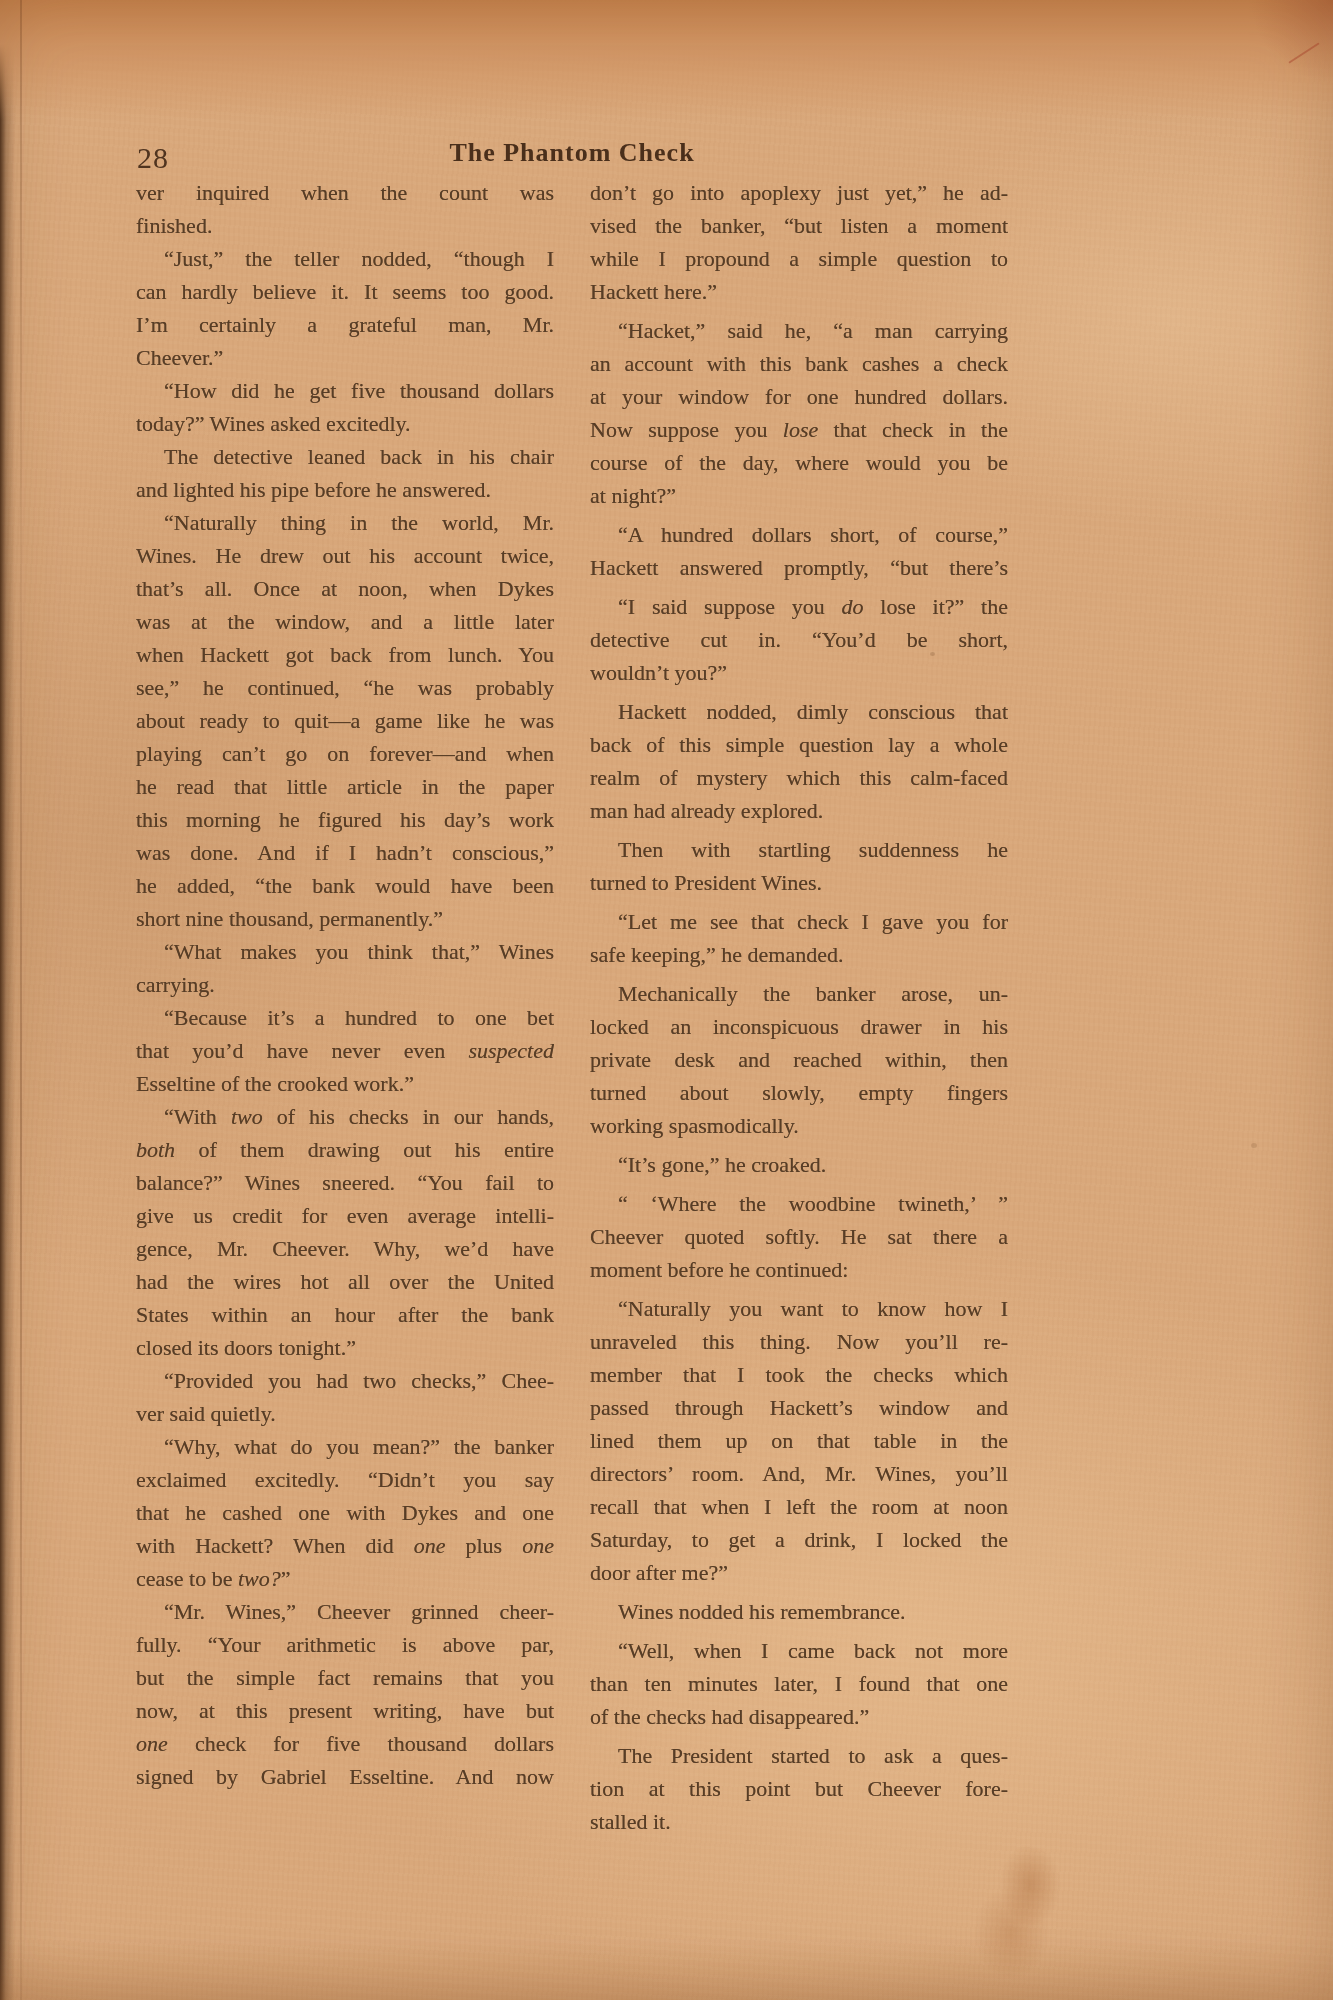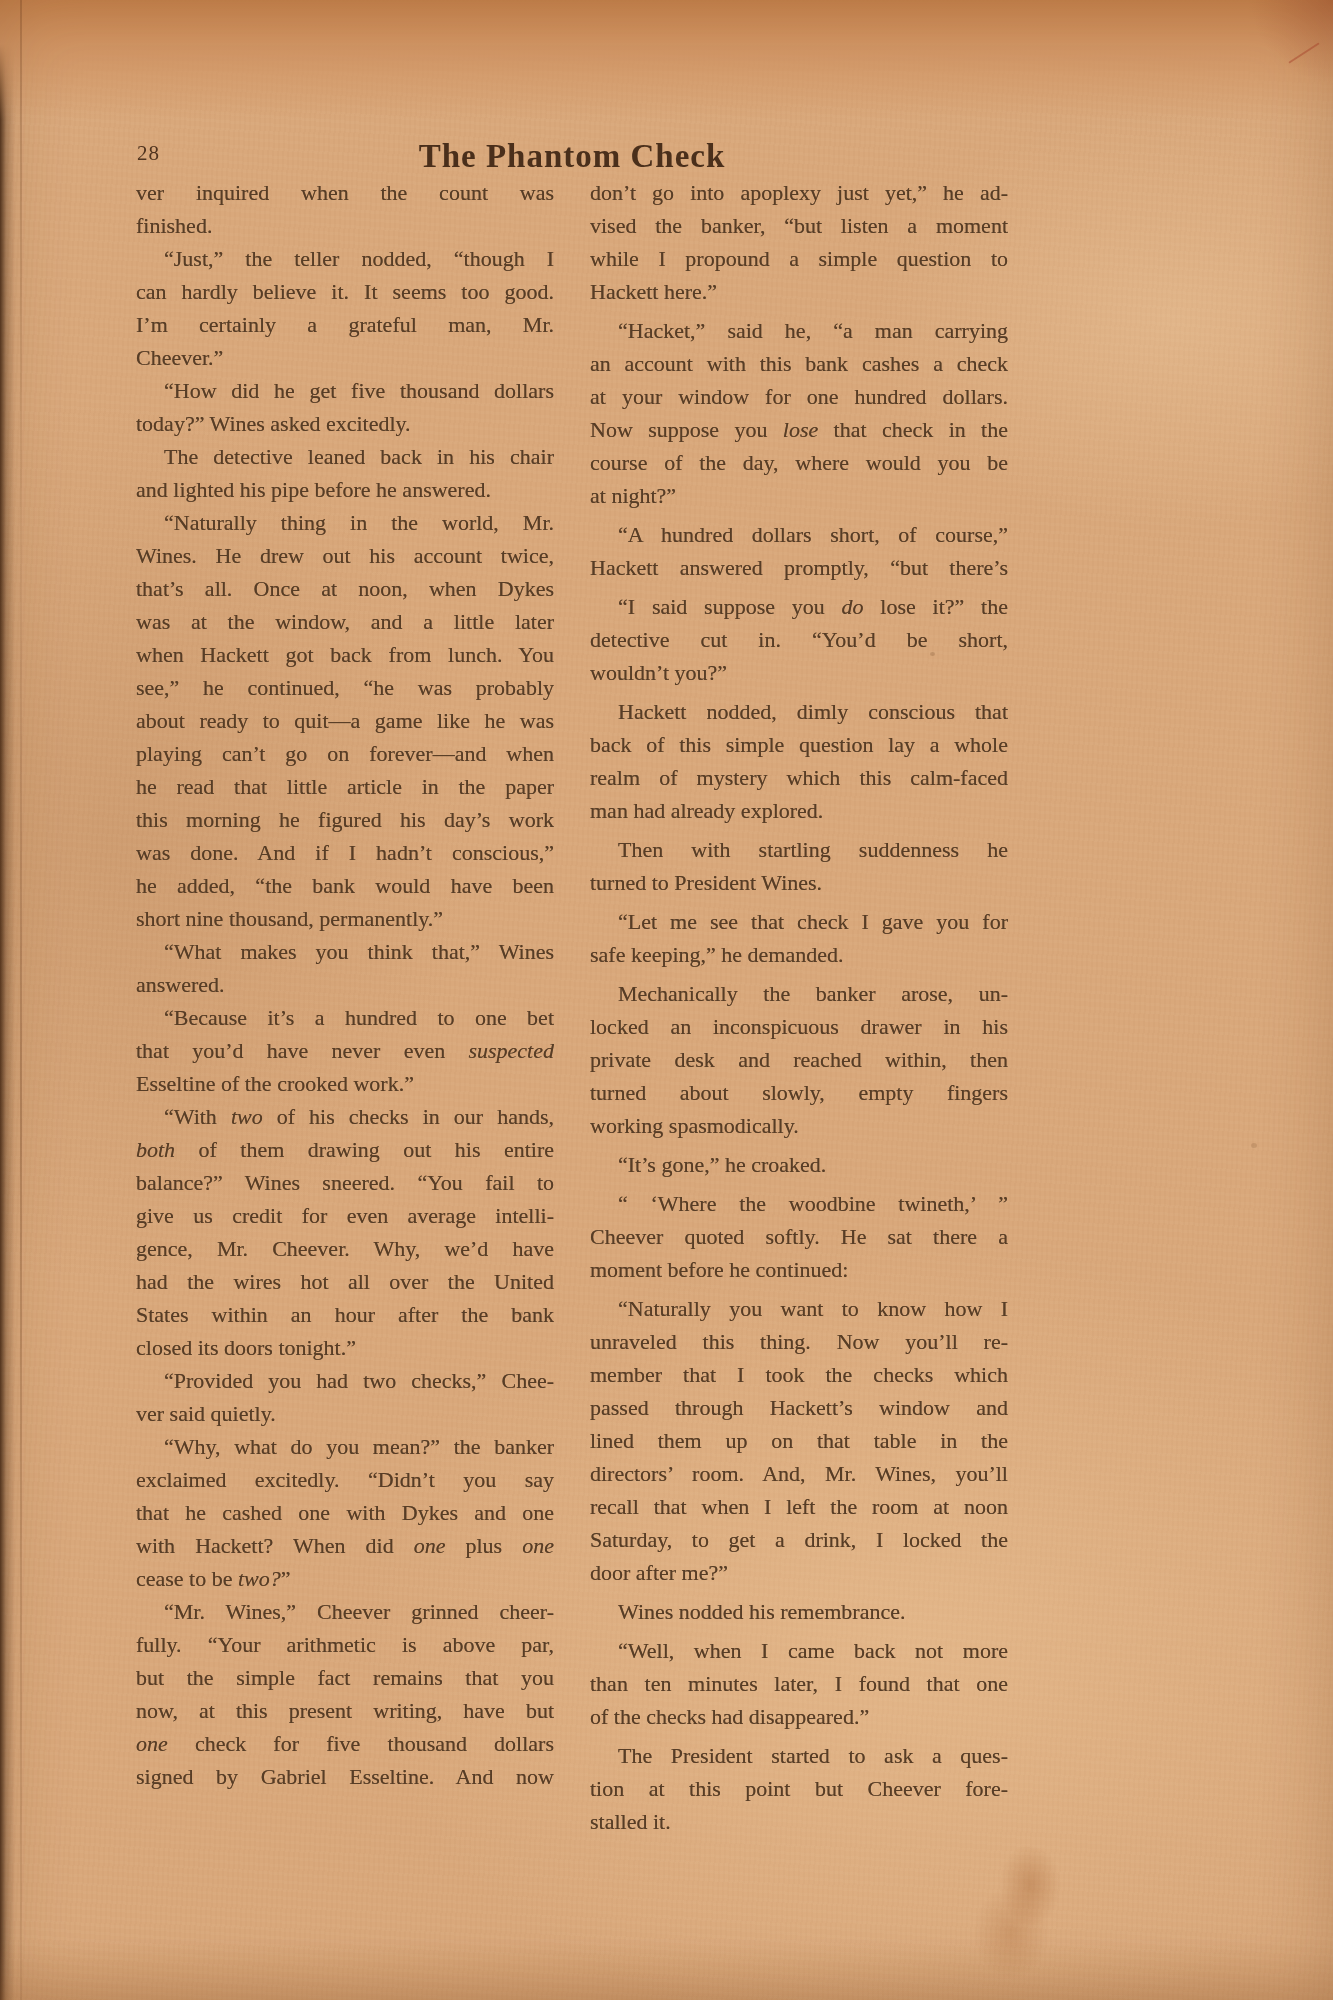--- a/index.html
+++ b/index.html
@@ -48,7 +48,7 @@
   
   .page-number{
     position:absolute;left:137px;top:141px;
-    font-size:21px;color:#50341f;letter-spacing:1px;
+    font-size:30px;color:#50341f;letter-spacing:1px;
   }
   .running-title{
     position:absolute;left:136px;top:138px;width:872px;text-align:center;

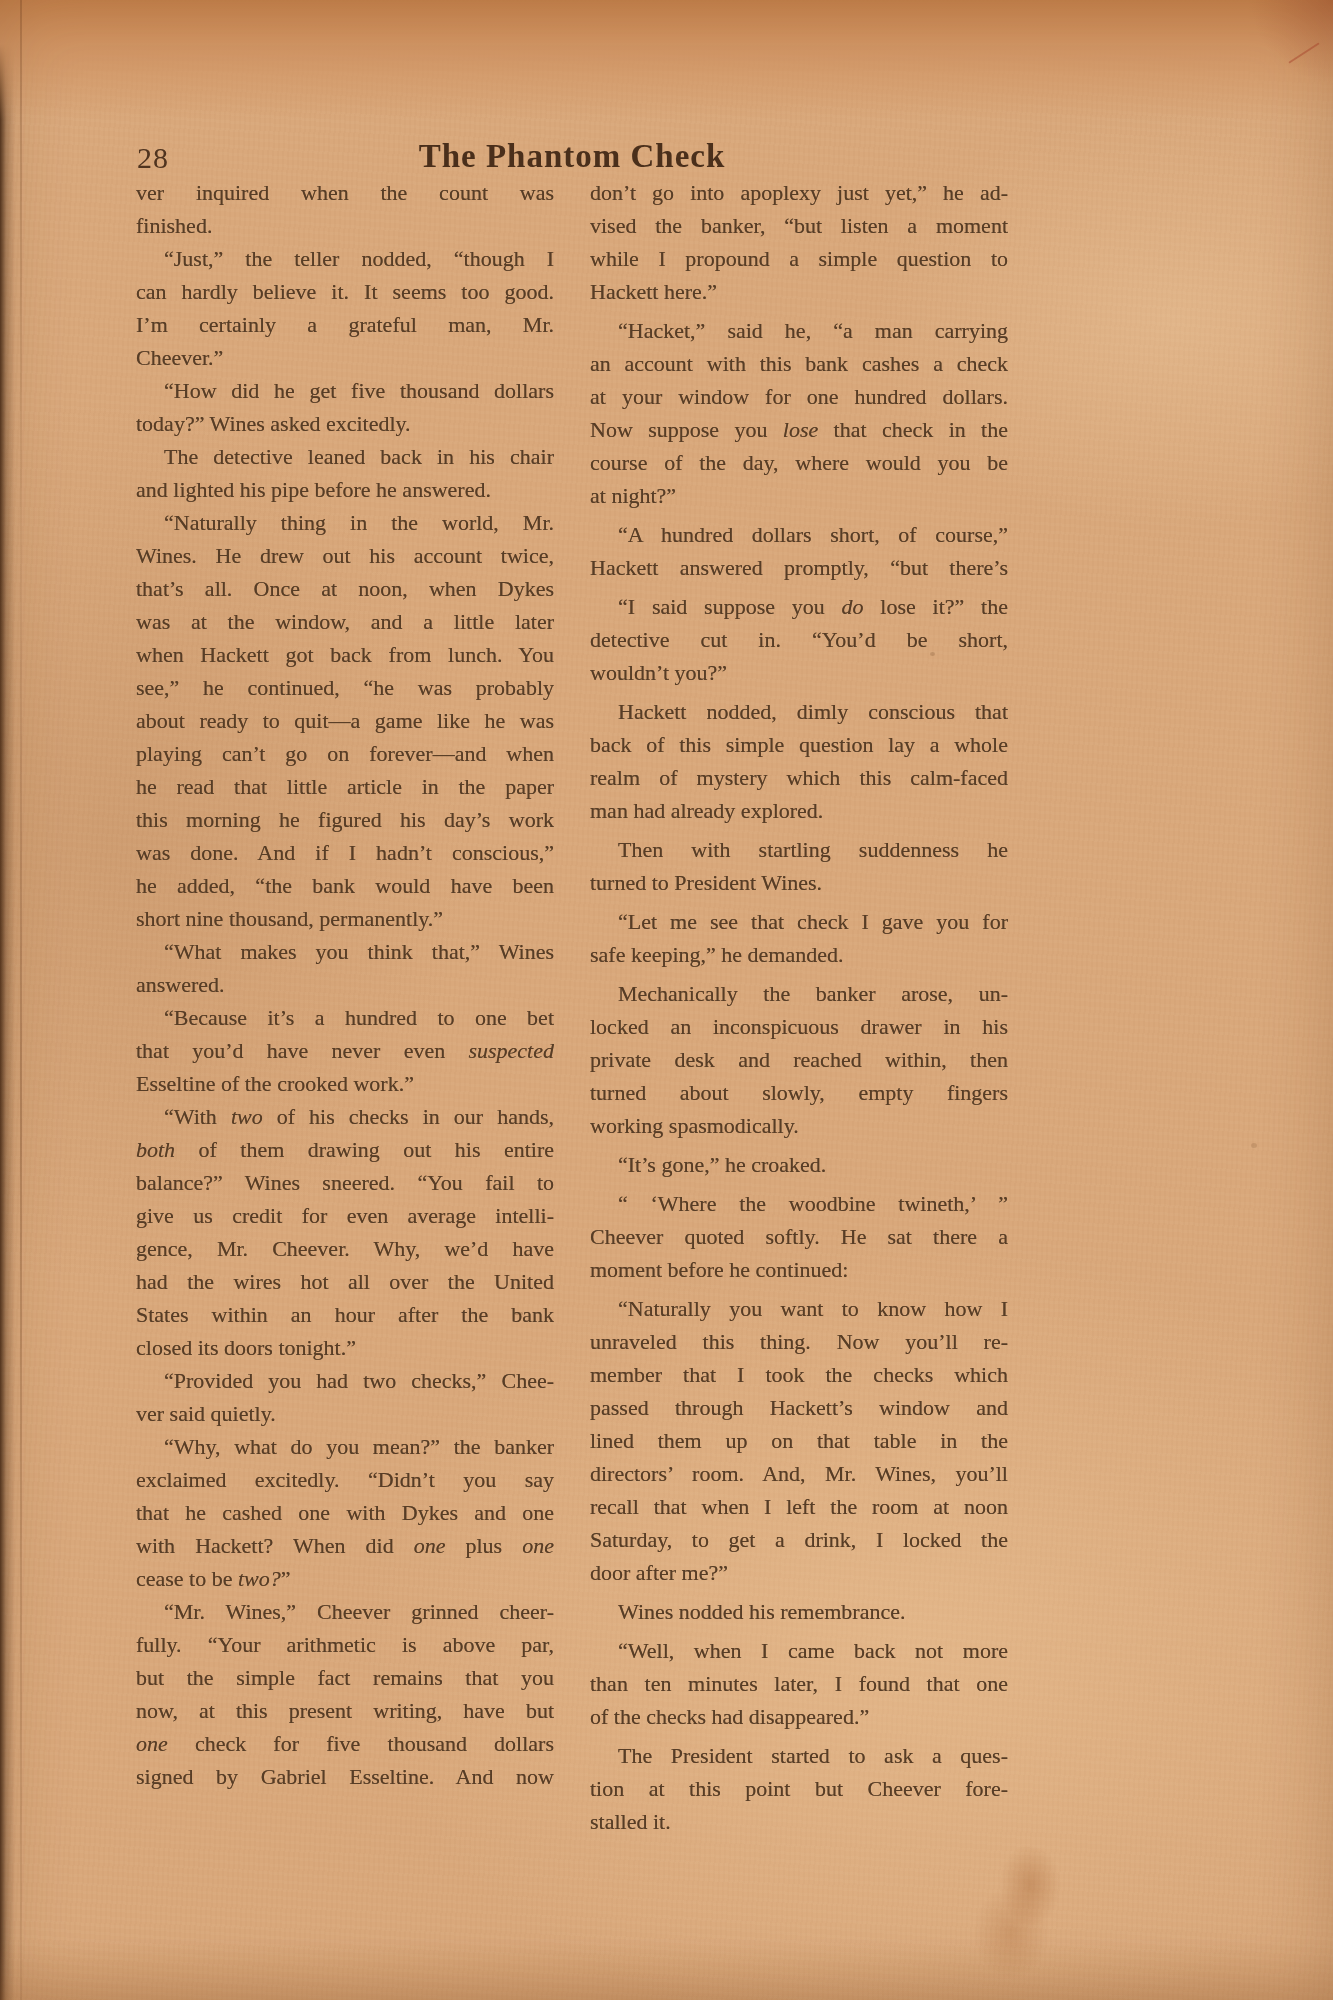--- a/index.html
+++ b/index.html
@@ -52,7 +52,7 @@
   }
   .running-title{
     position:absolute;left:136px;top:138px;width:872px;text-align:center;
-    font-size:33px;font-weight:bold;color:#4a2f1b;letter-spacing:1px;
+    font-size:26px;font-weight:bold;color:#4a2f1b;letter-spacing:1px;
   }
   .text-columns{
     position:absolute;left:136px;top:176px;width:872px;

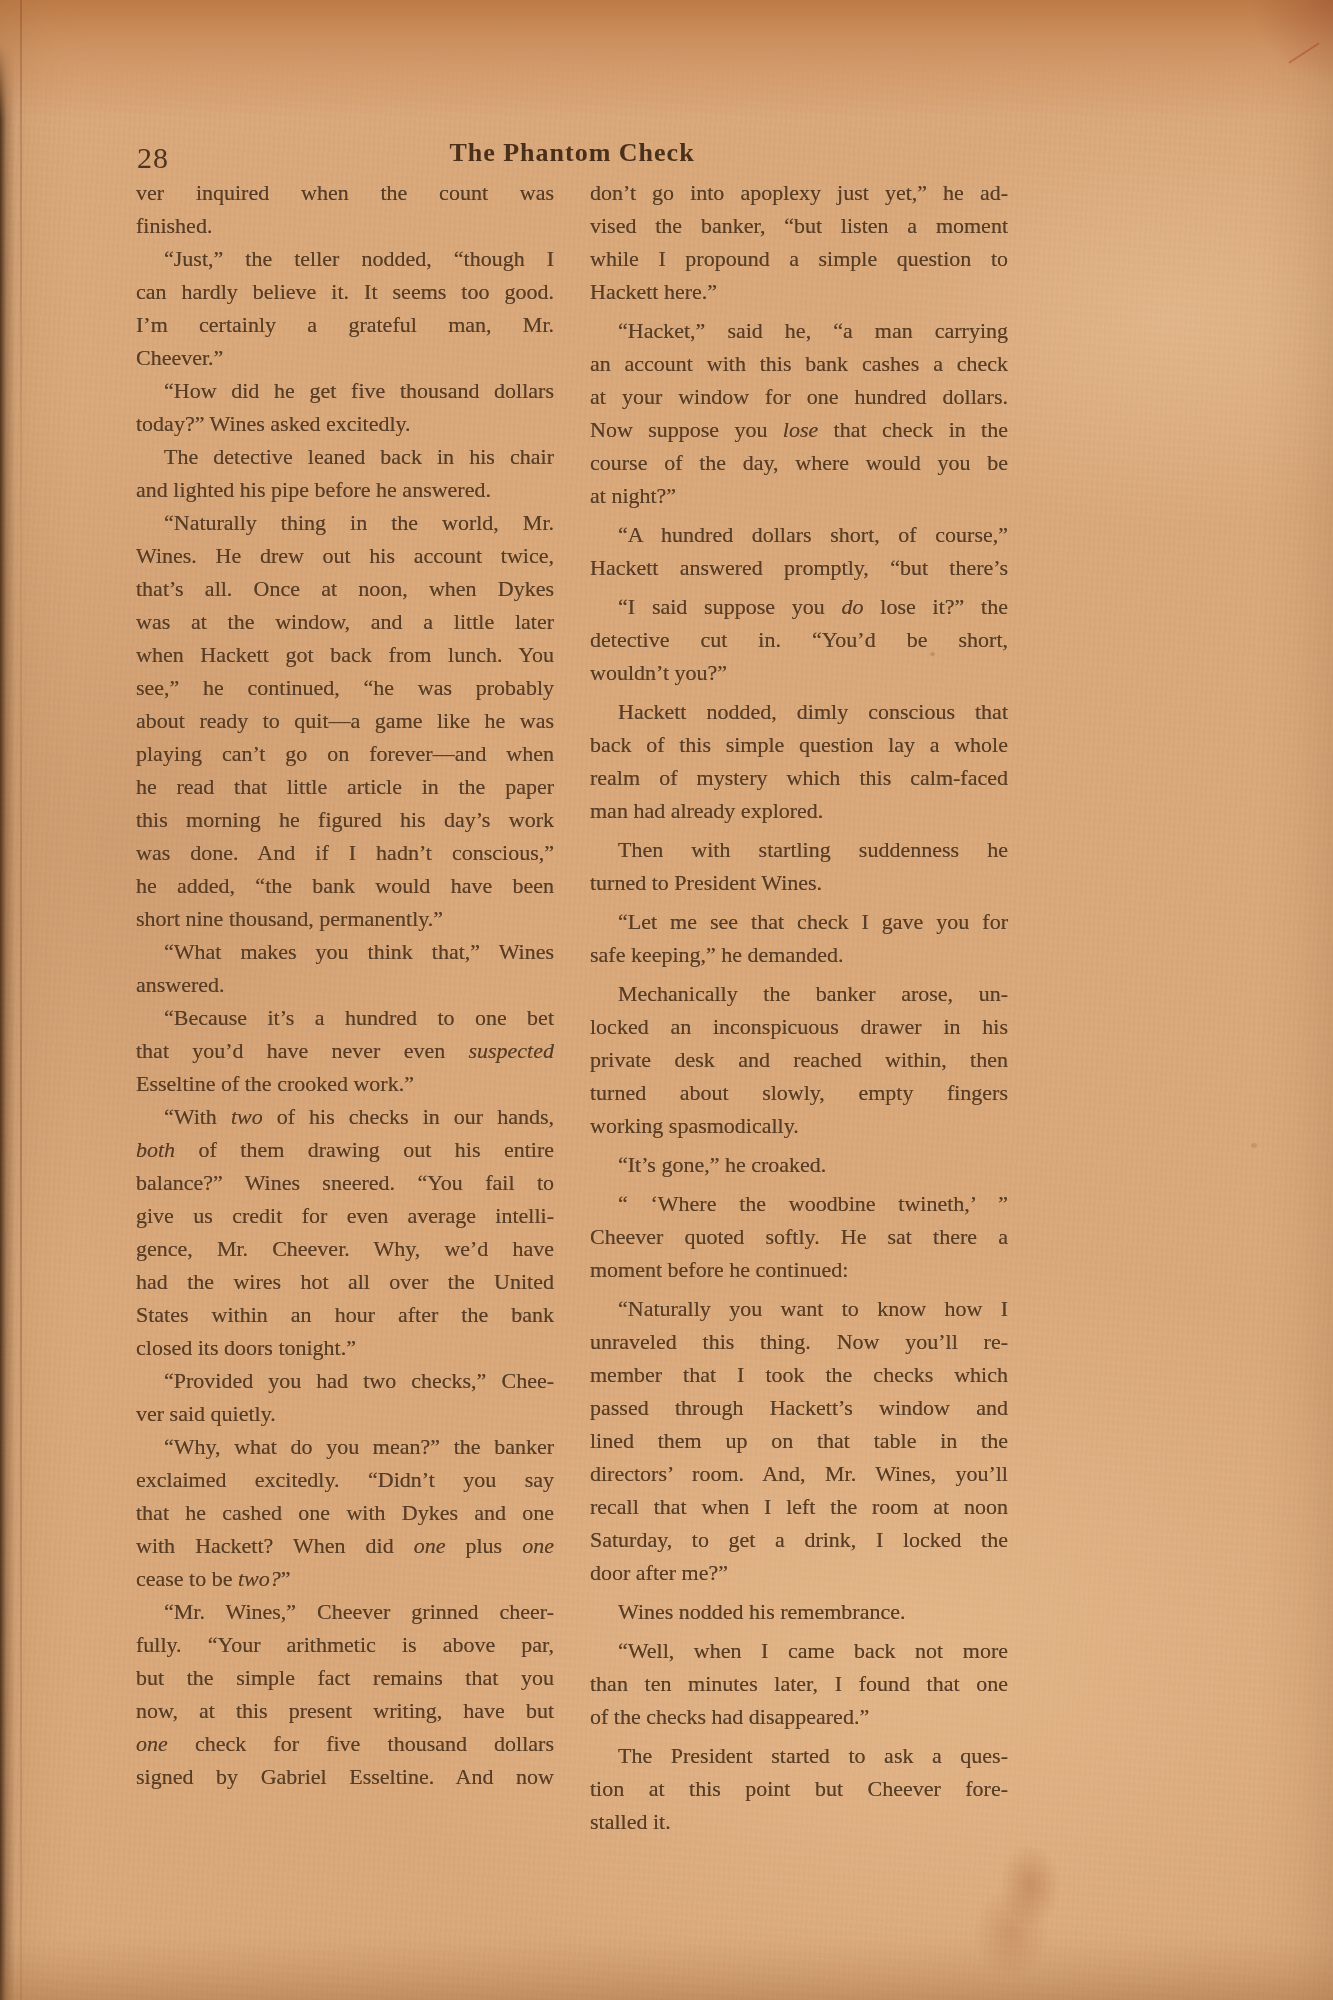--- a/index.html
+++ b/index.html
@@ -106,7 +106,7 @@
       <div class="line"><span>he added, “the bank would have been</span></div>
       <div class="line end"><span>short nine thousand, permanently.”</span></div>
       <div class="line start"><span>“What makes you think that,” Wines</span></div>
-      <div class="line end"><span>answered.</span></div>
+      <div class="line end"><span>carrying.</span></div>
       <div class="line start"><span>“Because it’s a hundred to one bet</span></div>
       <div class="line"><span>that you’d have never even </span><i>suspected</i></div>
       <div class="line end"><span>Esseltine of the crooked work.”</span></div>

